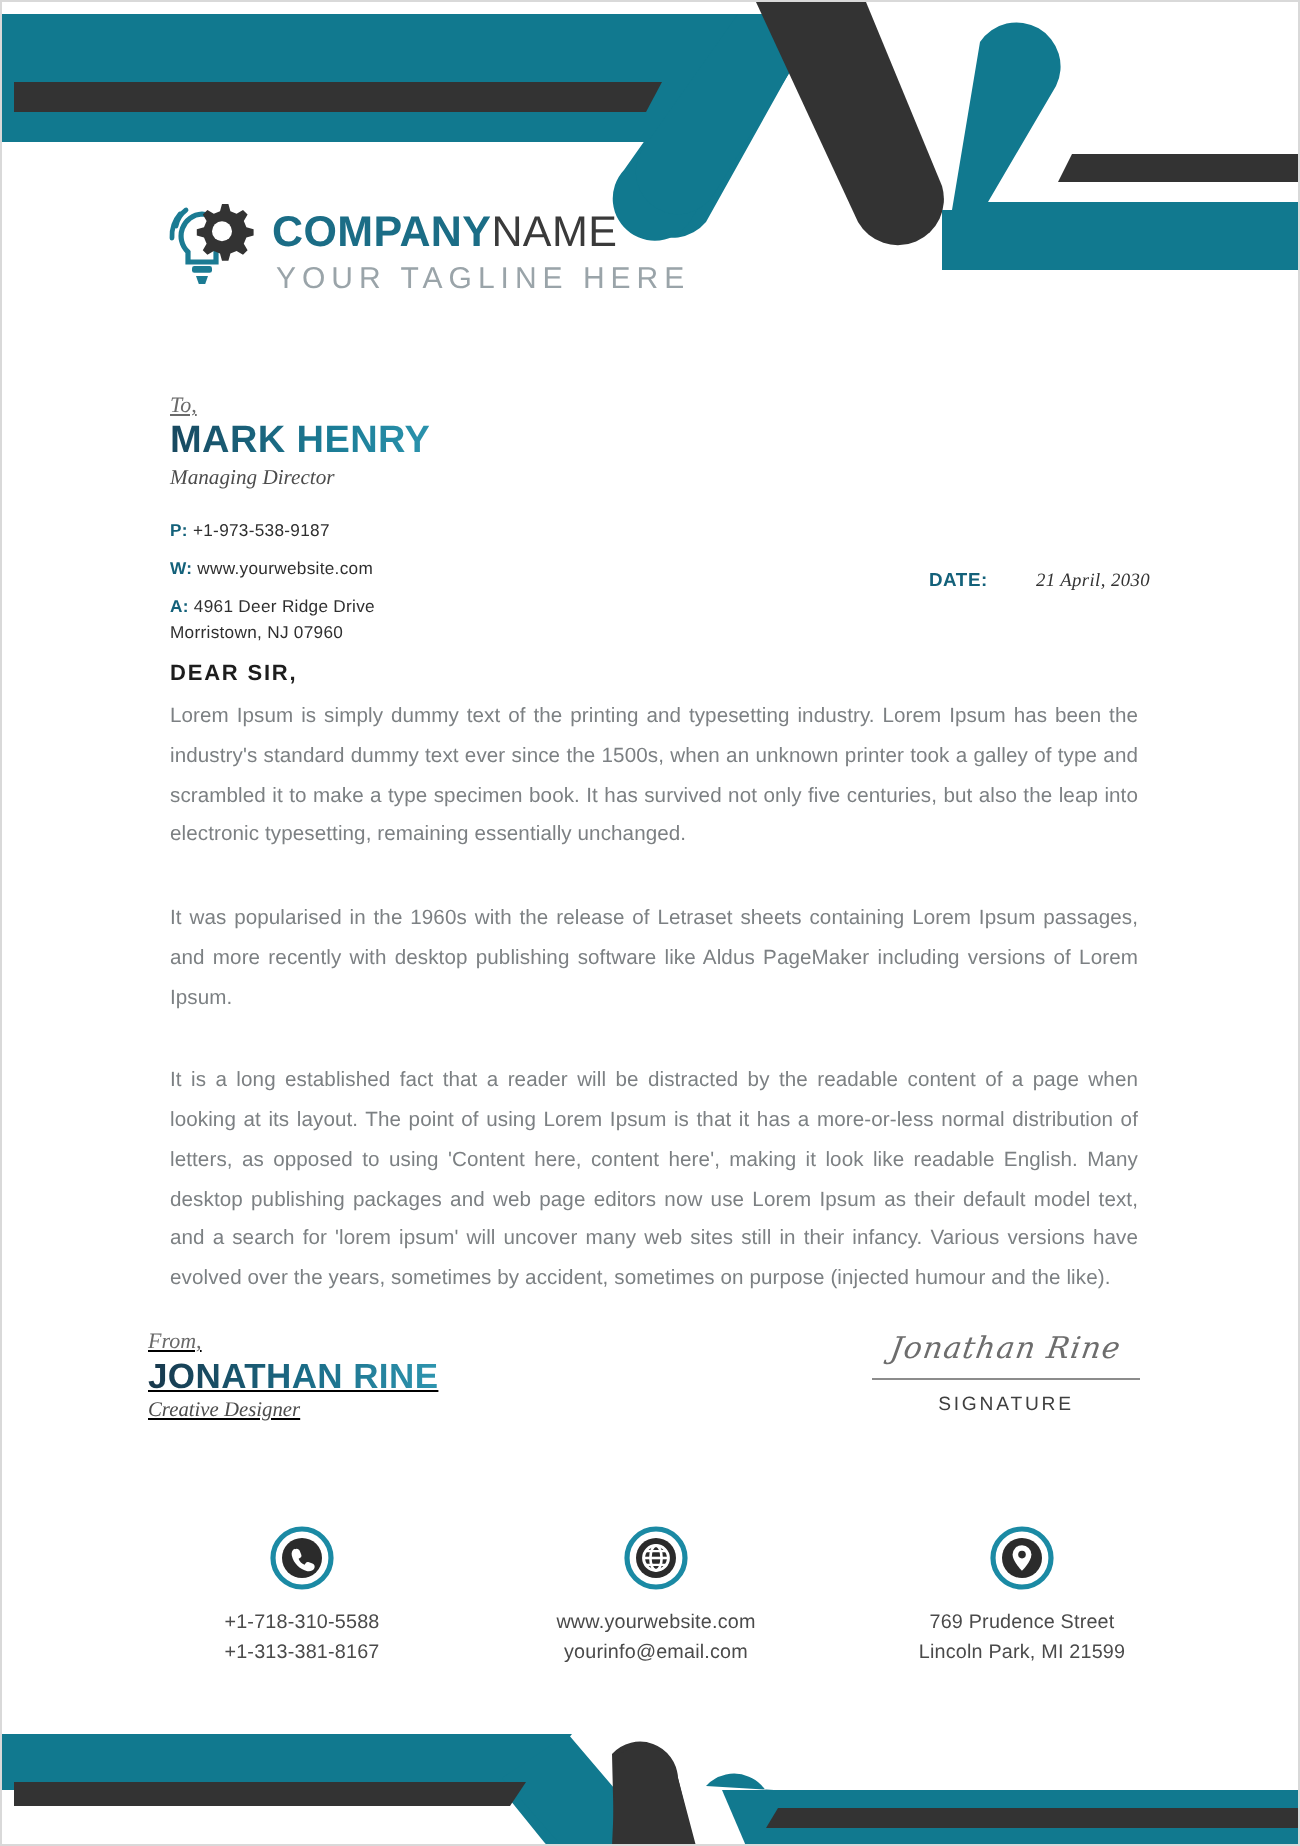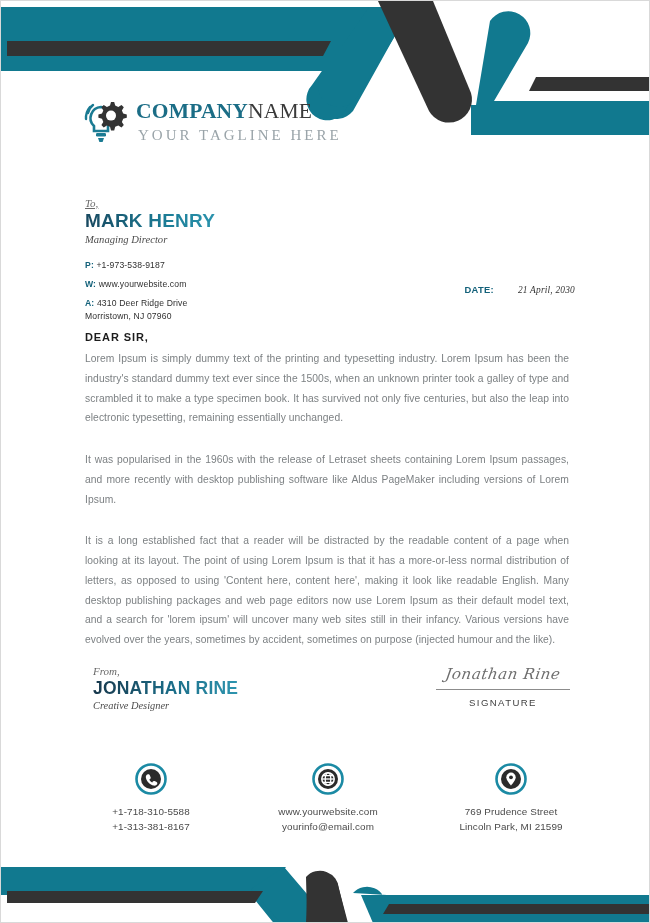--- a/index.html
+++ b/index.html
@@ -24,7 +24,7 @@
   
   .logo-block{
     position:absolute;left:78px;top:96px;
-    display:flex;align-items:center;gap:9px;font-family:Liberation Serif, serif;
+    display:flex;align-items:flex-end;gap:9px;
   }
   .logo-mark{width:48px;height:50px;flex:none;}
   .logo-text{display:flex;flex-direction:column;line-height:1;}

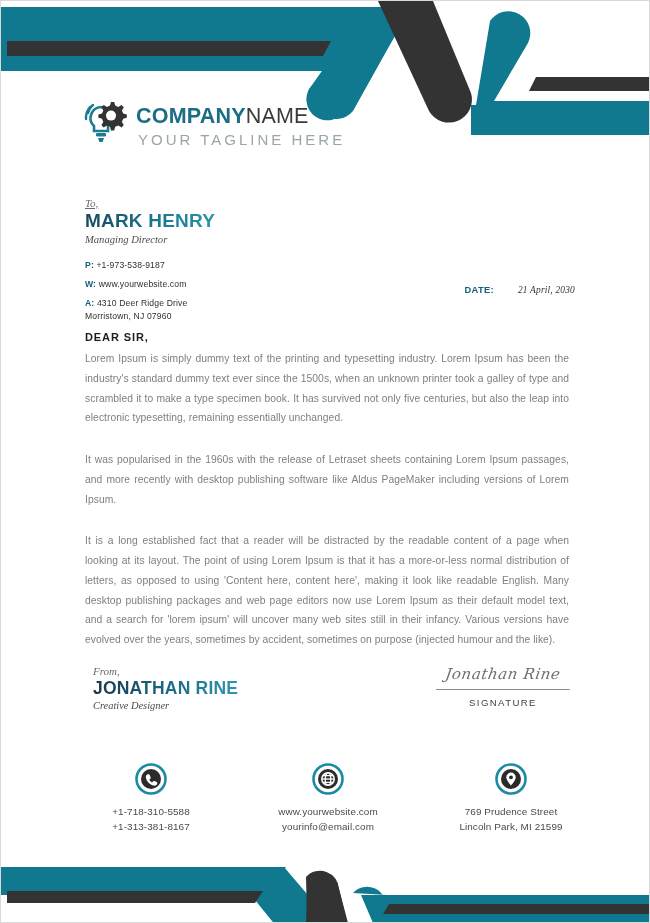--- a/index.html
+++ b/index.html
@@ -214,7 +214,7 @@
       </div>
       <div class="cline addr">
         <span class="ckey">A:</span>
-        <span>4310 Deer Ridge Drive</span><br>
+        <span>4961 Deer Ridge Drive</span><br>
         <span>Morristown, NJ 07960</span>
       </div>
     </div>

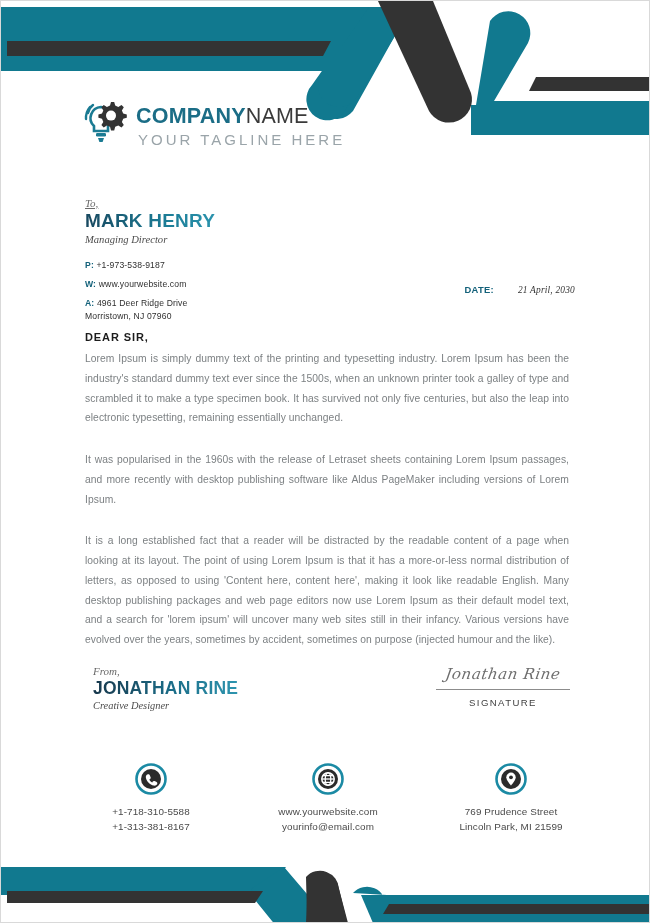--- a/index.html
+++ b/index.html
@@ -89,7 +89,7 @@
   .body-copy p:last-child{margin-bottom:0;}
 
   
-  .from-block{position:absolute;left:92px;top:664px;}
+  .from-block{position:absolute;left:73px;top:664px;text-decoration:underline;}
   .from-label{
     font-size:11px;font-style:italic;color:#6a6a6a;margin-bottom:2px;
     font-family:"Liberation Serif", serif;

